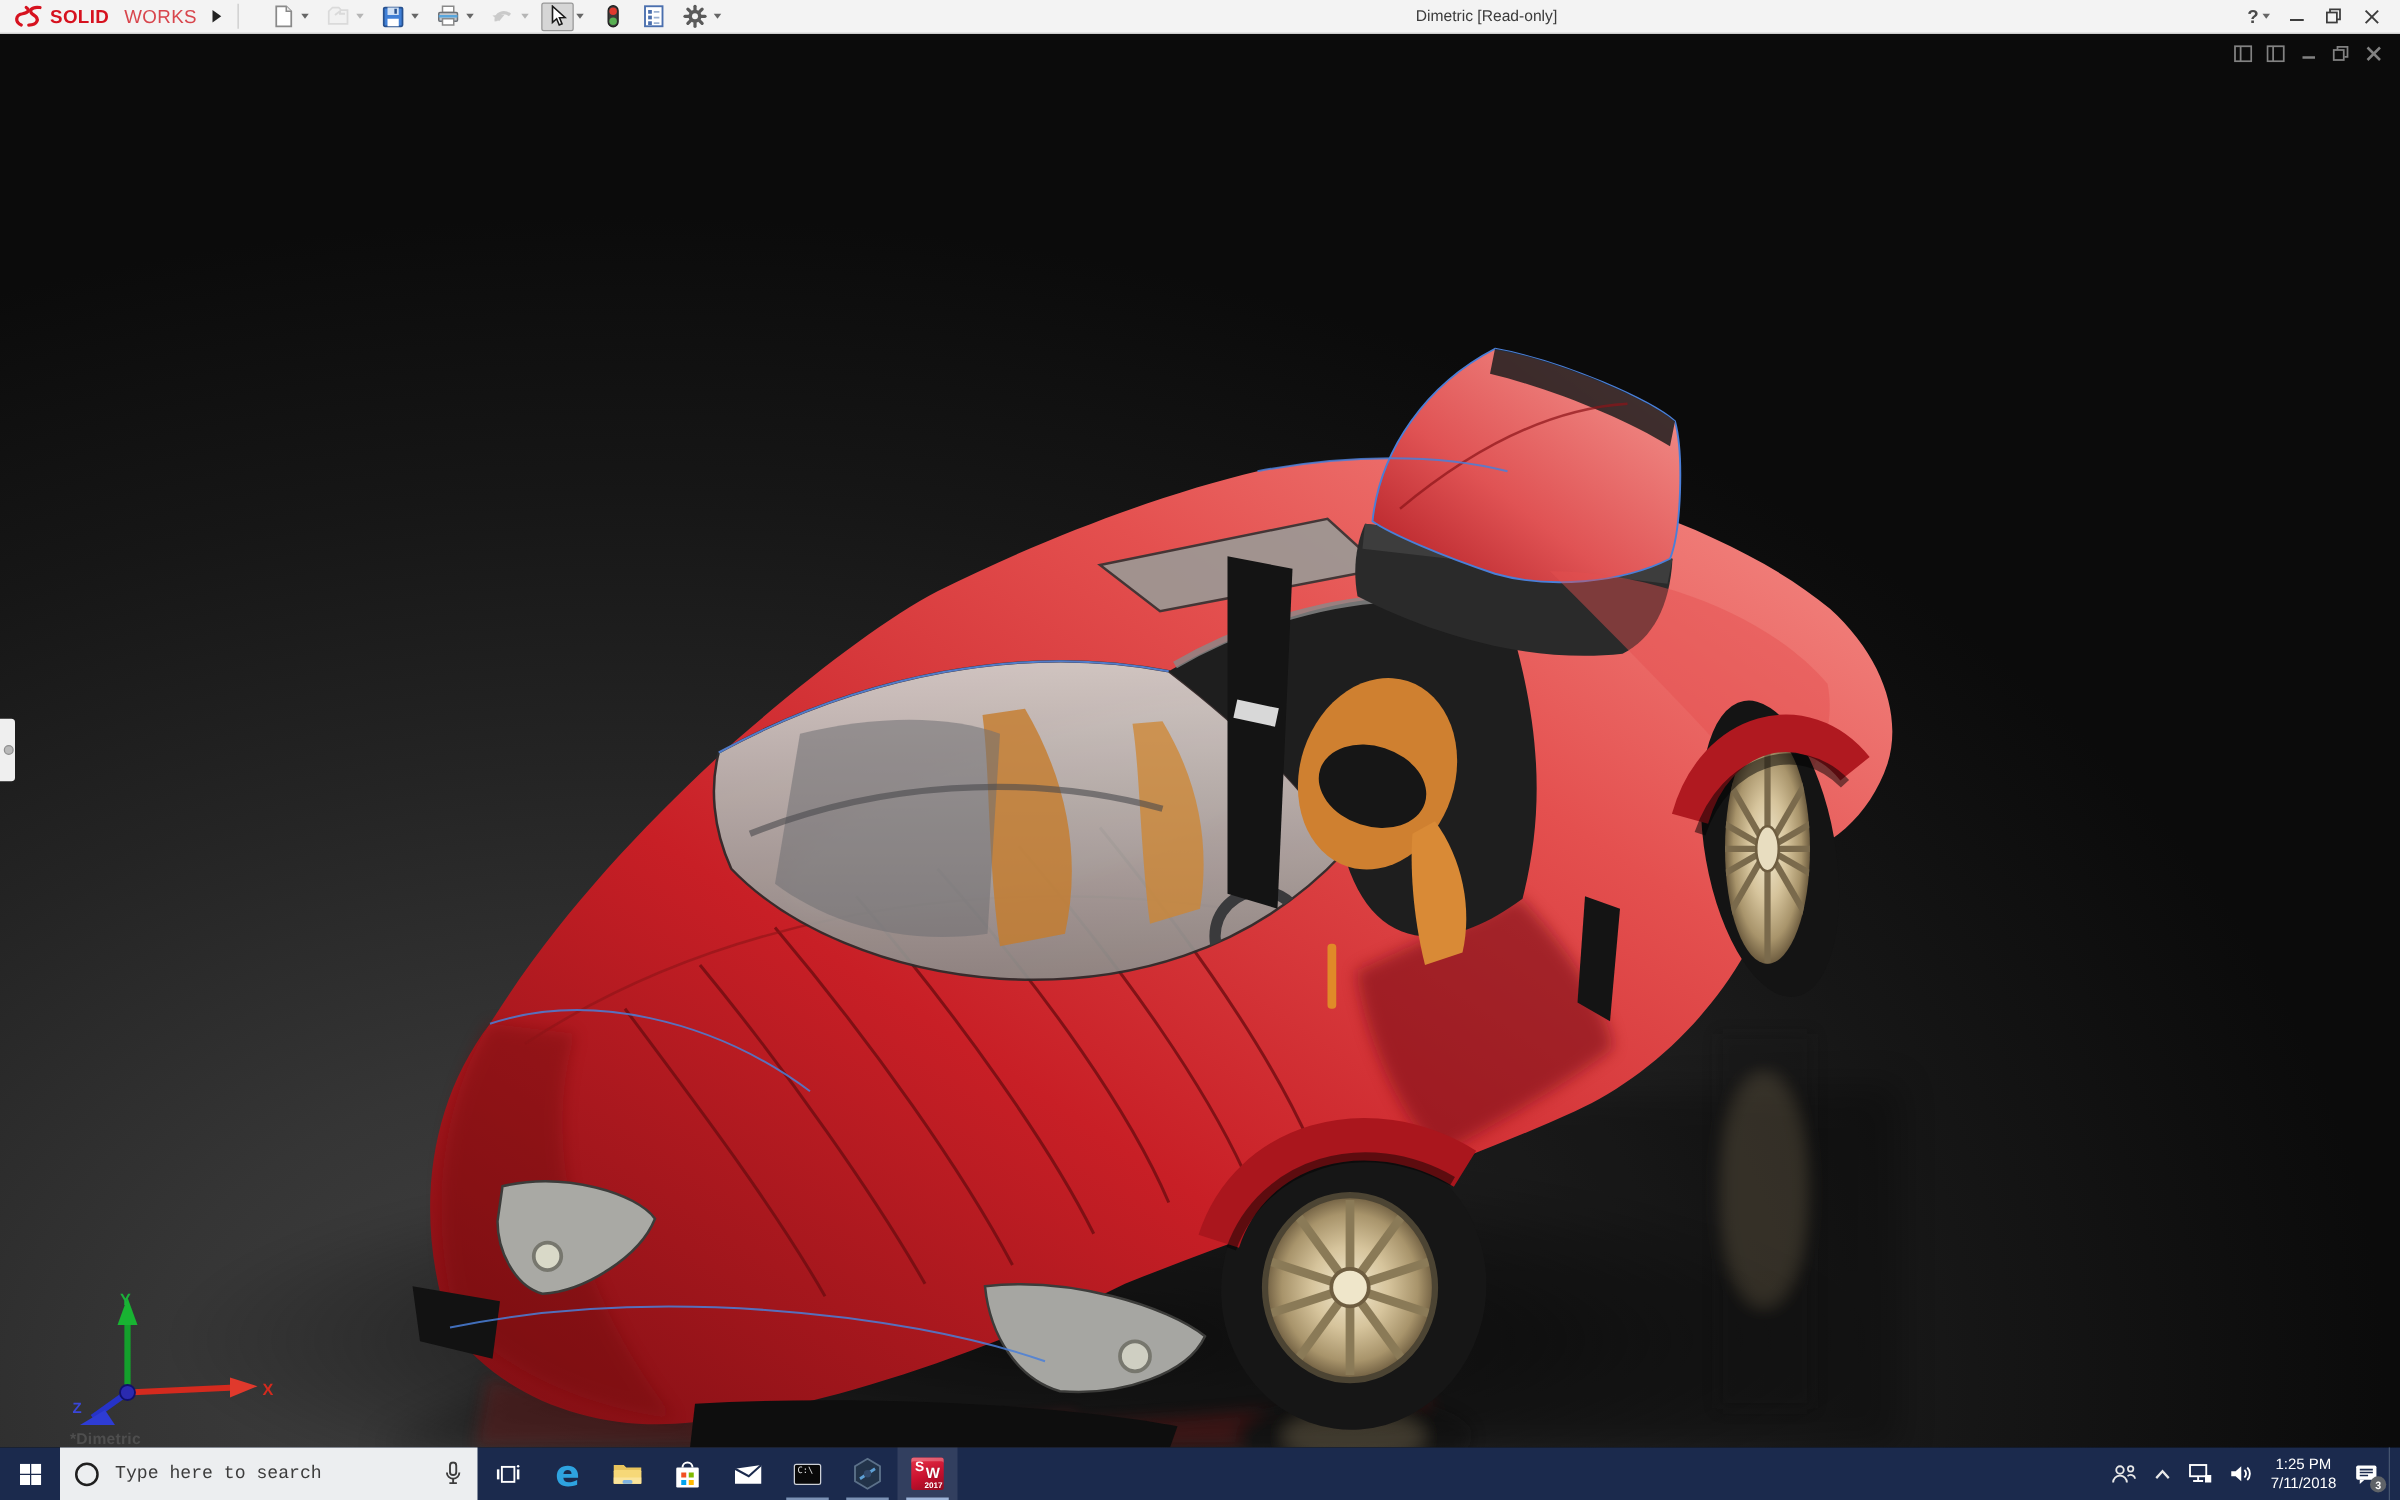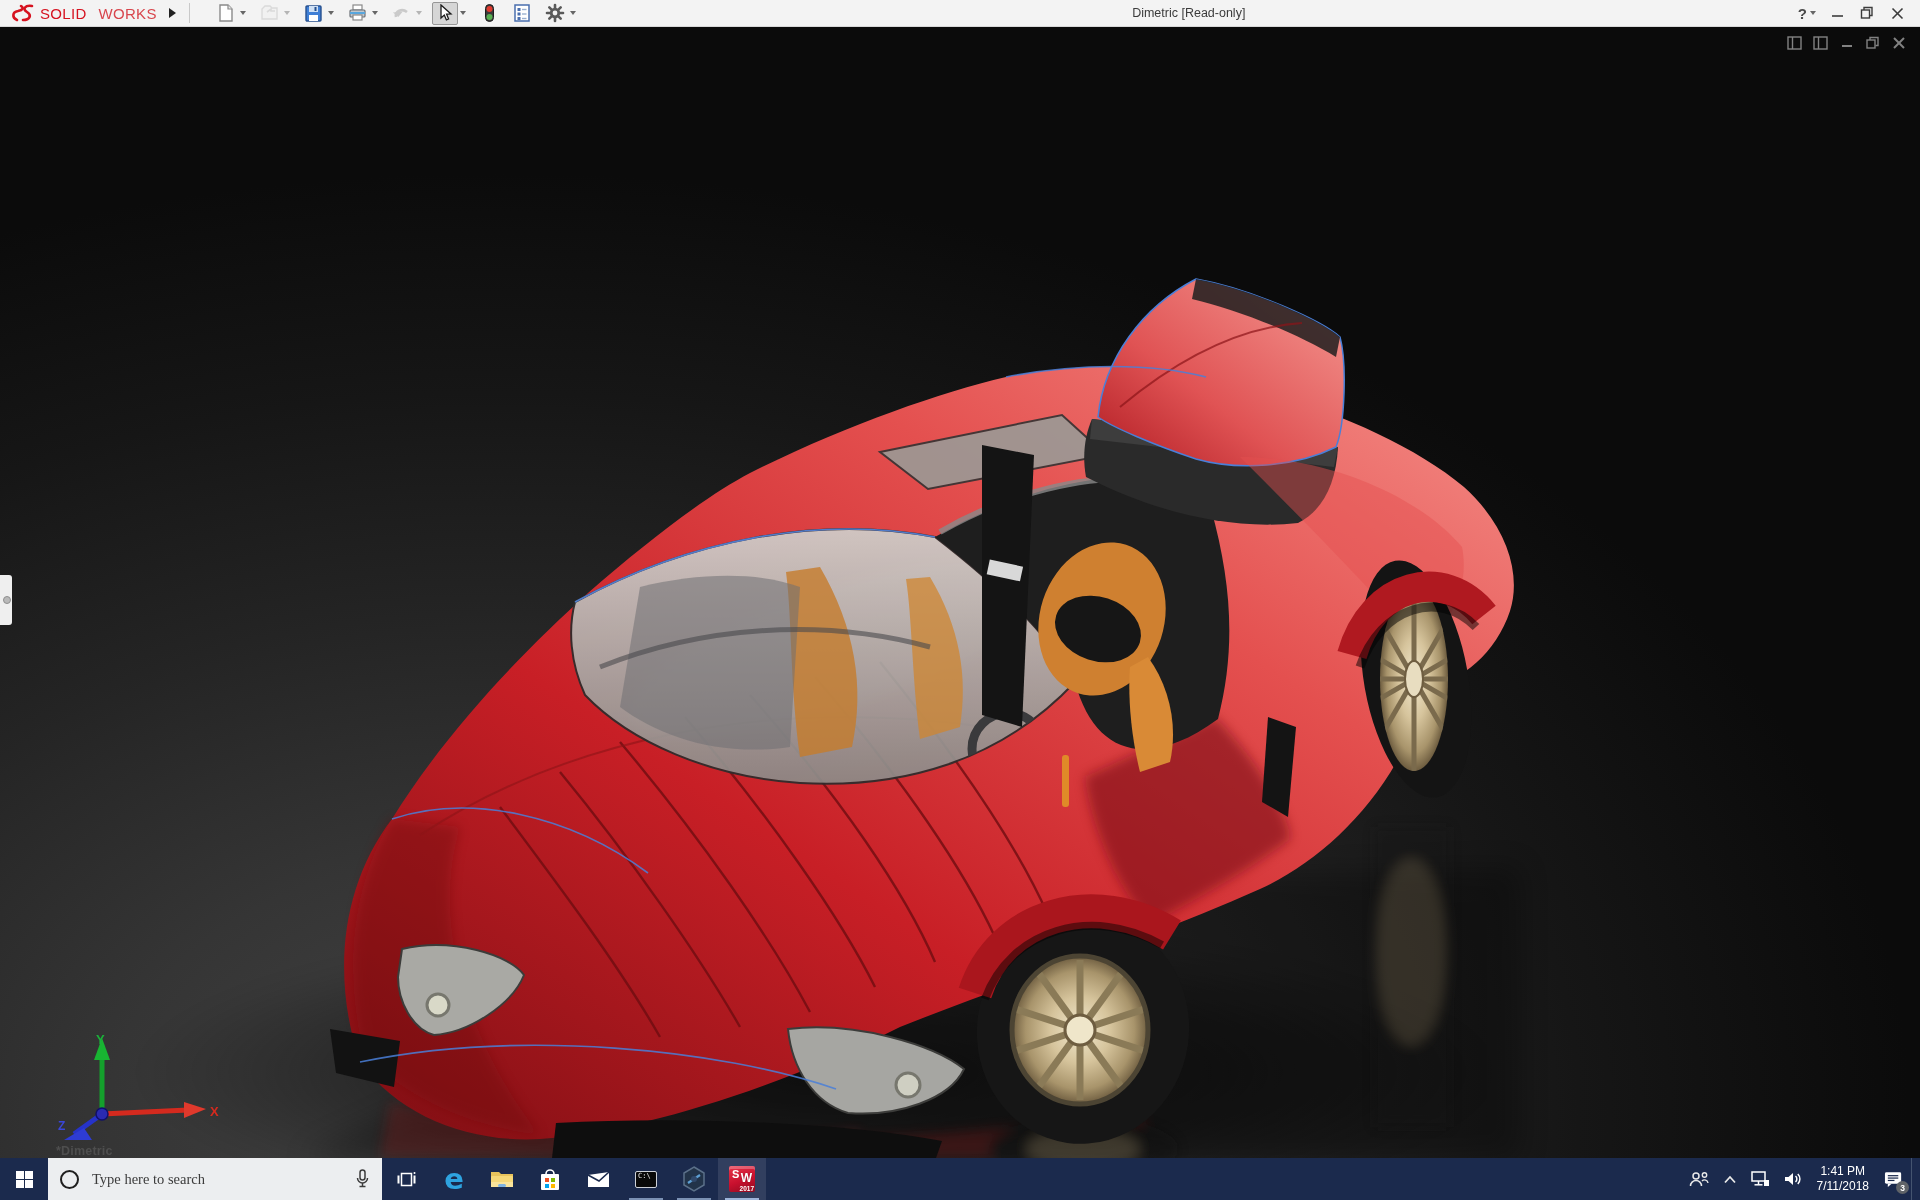--- a/index.html
+++ b/index.html
@@ -11,7 +11,7 @@
     border-bottom:1px solid #d8d8d8;display:flex;align-items:center;z-index:30;}
   .brand{display:flex;align-items:center;padding-left:10px;height:100%;}
   .brand .wordmark{font-size:15px;letter-spacing:.3px;color:#d6121f;margin-left:4px;white-space:nowrap;}
-  .brand .wordmark b{font-weight:400;text-align:center;}
+  .brand .wordmark b{font-weight:700;text-align:center;}
   .brand .wordmark span.works{font-weight:400;color:#d8454c;margin-left:12px;}
   .flyout-arrow{width:16px;height:20px;display:flex;align-items:center;justify-content:center;margin-left:8px;}
   .flyout-arrow::after{content:"";border-left:7px solid #222;border-top:5px solid transparent;border-bottom:5px solid transparent;}

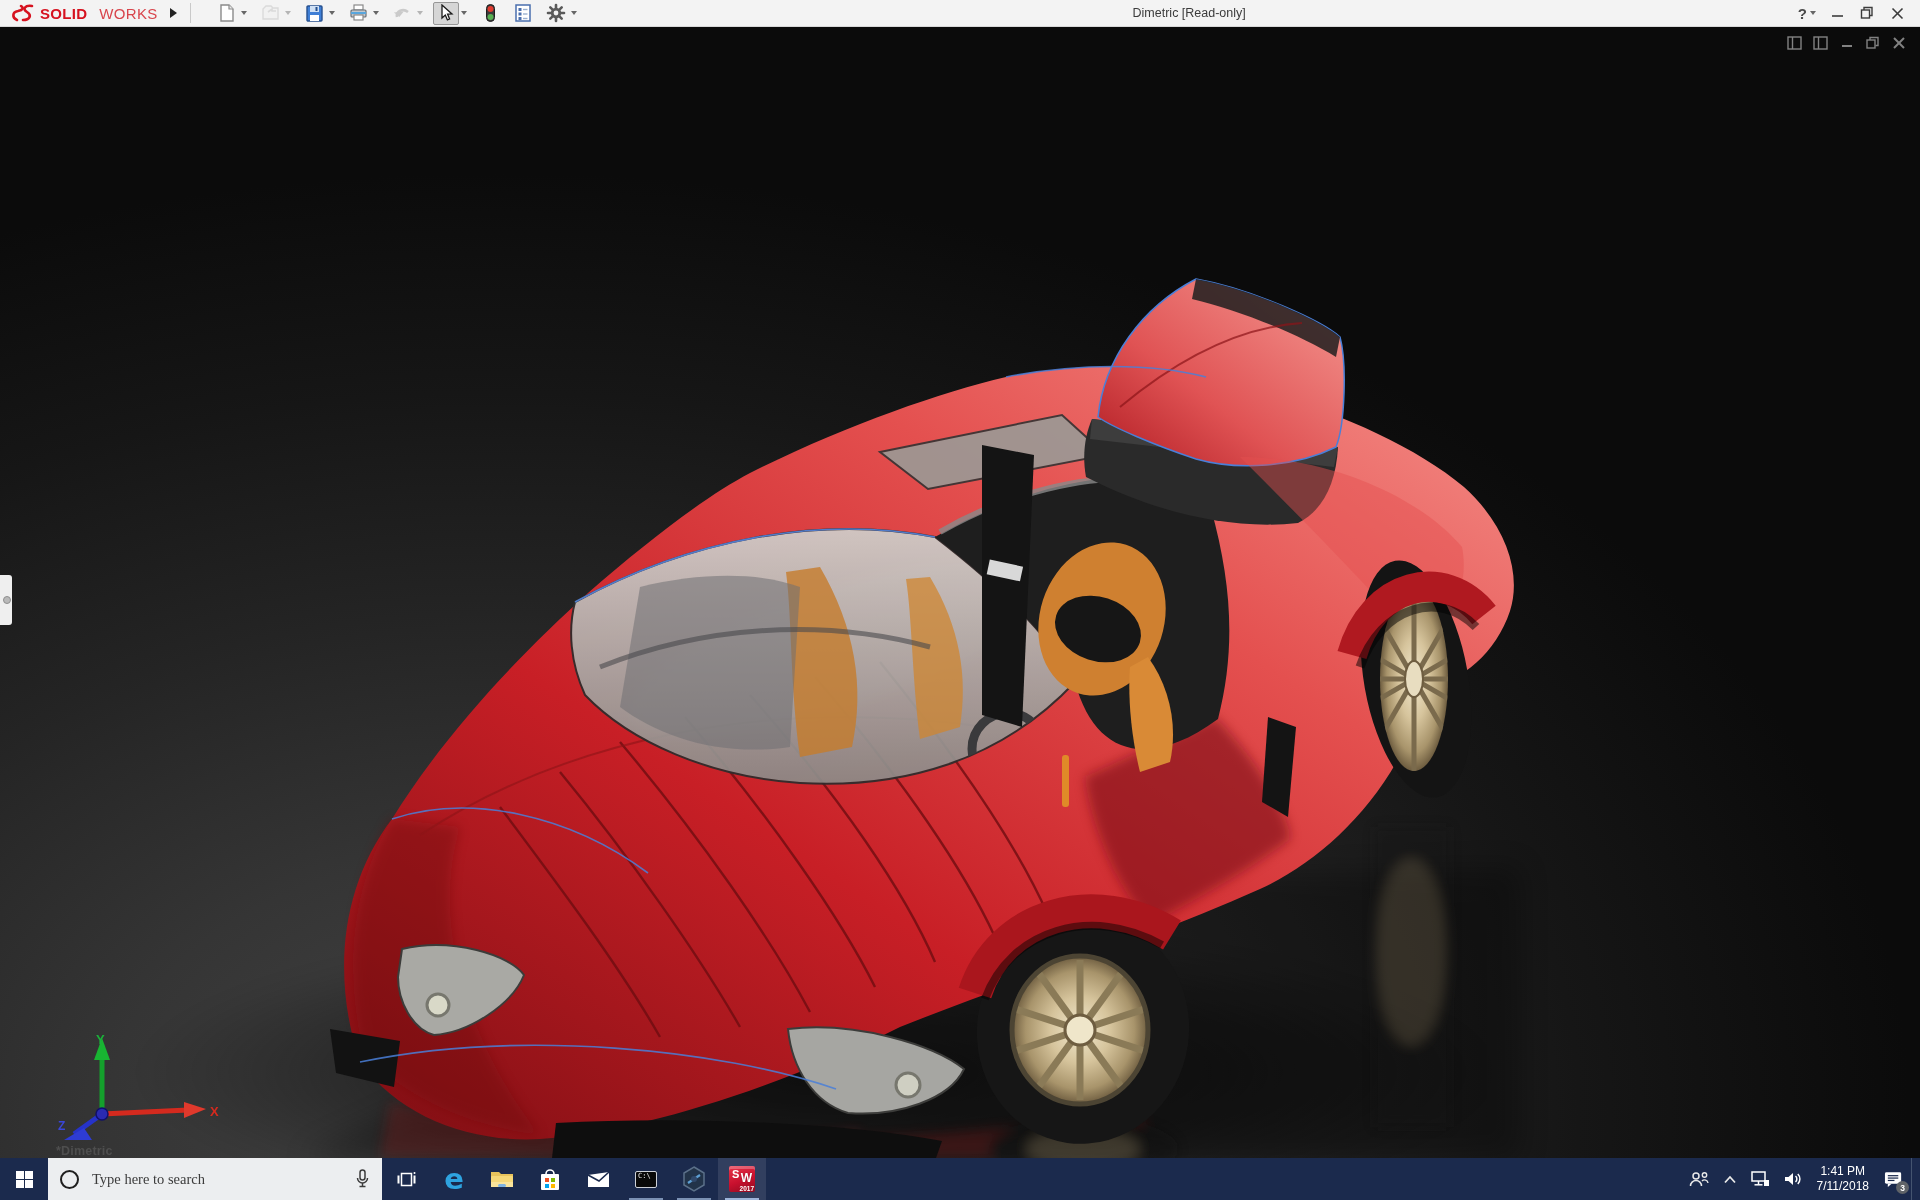--- a/index.html
+++ b/index.html
@@ -45,7 +45,7 @@
   .tb-item{width:48px;display:flex;align-items:center;justify-content:center;position:relative;flex:none;}
   .searchbox{width:334px;background:#eceef0;display:flex;align-items:center;padding:0 12px;gap:11px;flex:none;}
   .search-ring{width:19px;height:19px;border:2.6px solid #1f1f1f;border-radius:50%;flex:none;}
-  .search-input{flex:1;border:none;outline:none;background:transparent;font-size:14.5px;color:#be185d;font-family:Liberation Serif, serif;}
+  .search-input{flex:1;border:none;outline:none;background:transparent;font-size:14.5px;color:#be185d;font-family:Liberation Mono, monospace;}
   .search-input::placeholder{color:#3c3c3c;opacity:1;}
   .app.running::after{content:"";position:absolute;left:7px;right:7px;bottom:0;height:2.5px;background:#7b91b4;}
   .app.active{background:rgba(255,255,255,.10);}

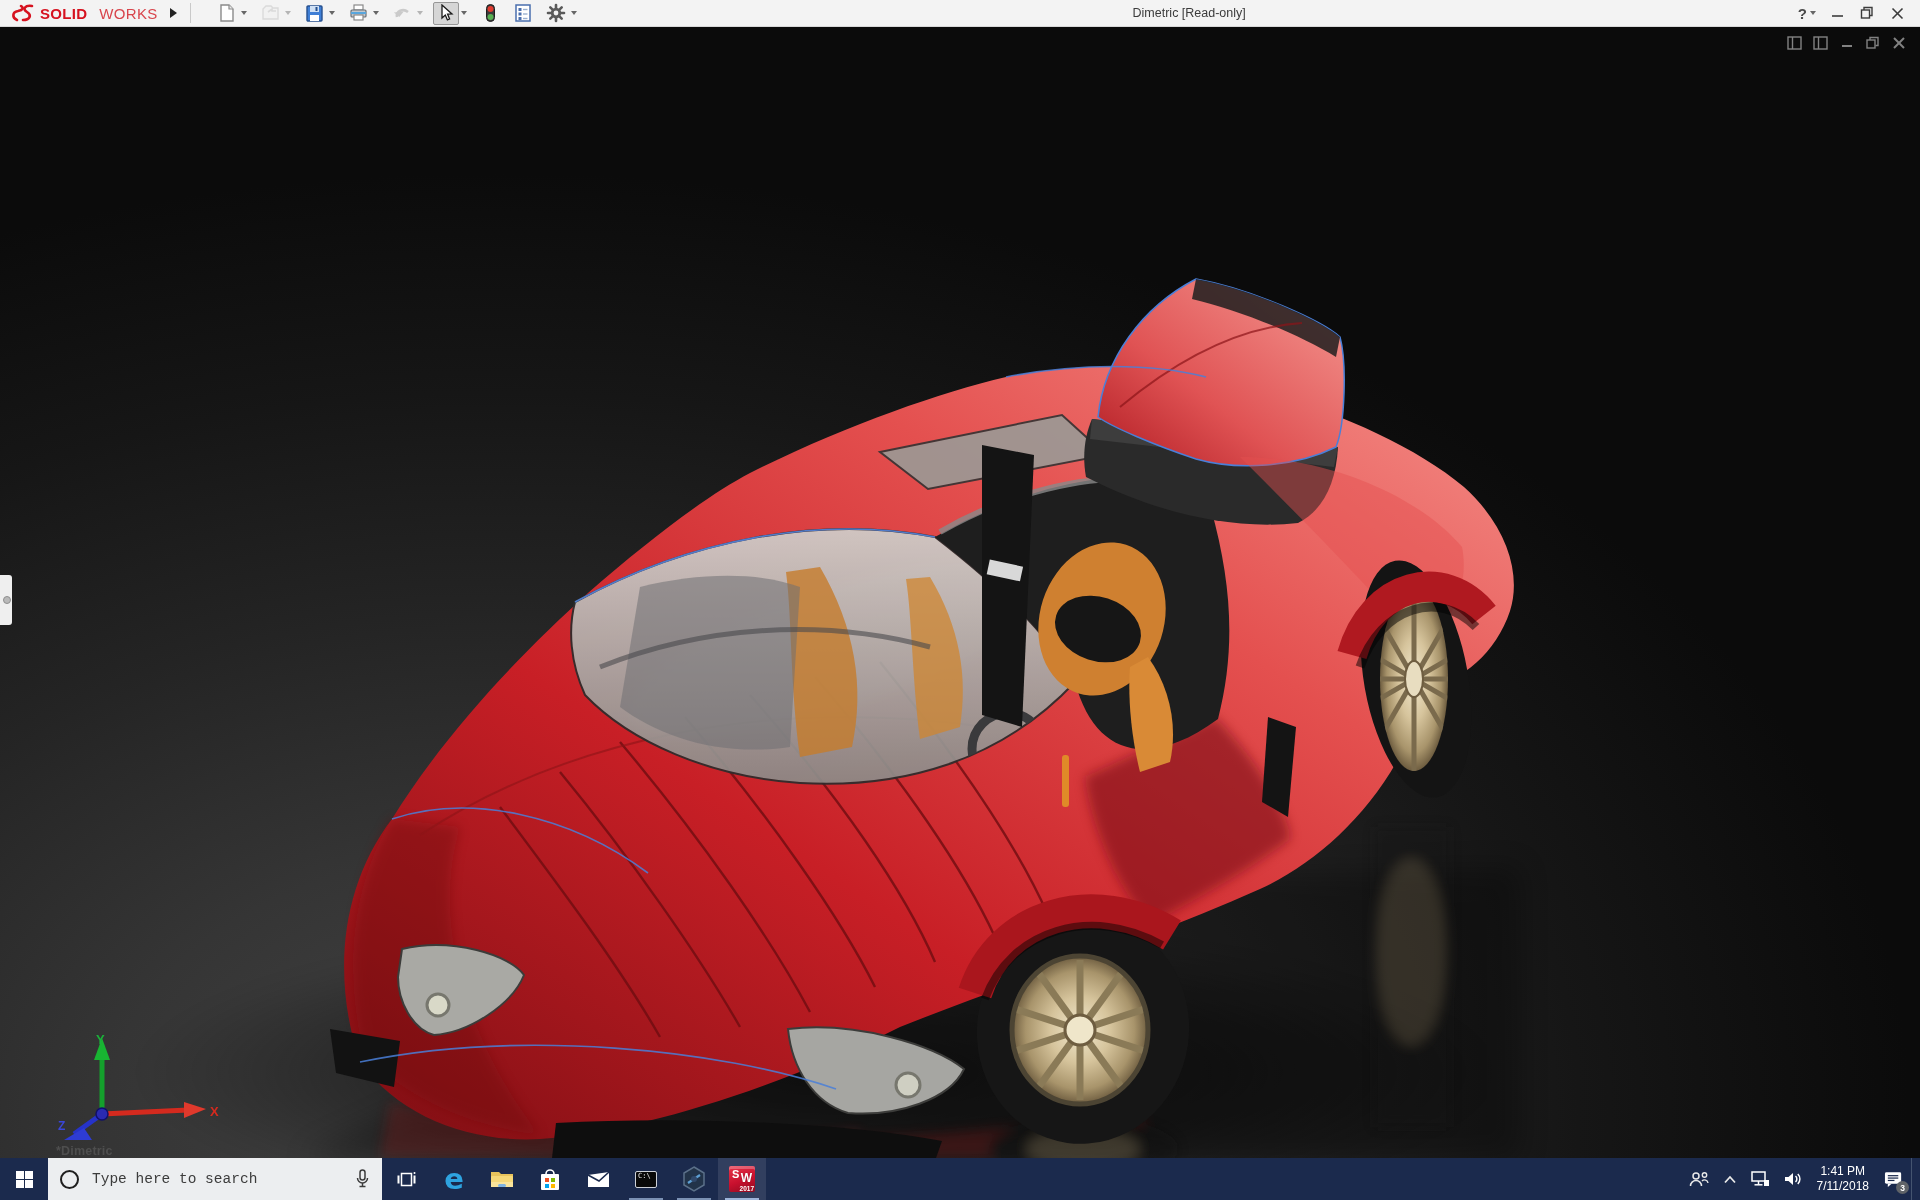--- a/index.html
+++ b/index.html
@@ -527,7 +527,7 @@
       </svg>
     </div>
     <div class="tray-item clock">
-      <span>1:41 PM</span>
+      <span>1:25 PM</span>
       <span>7/11/2018</span>
     </div>
     <div class="tray-item" style="width:34px;">

